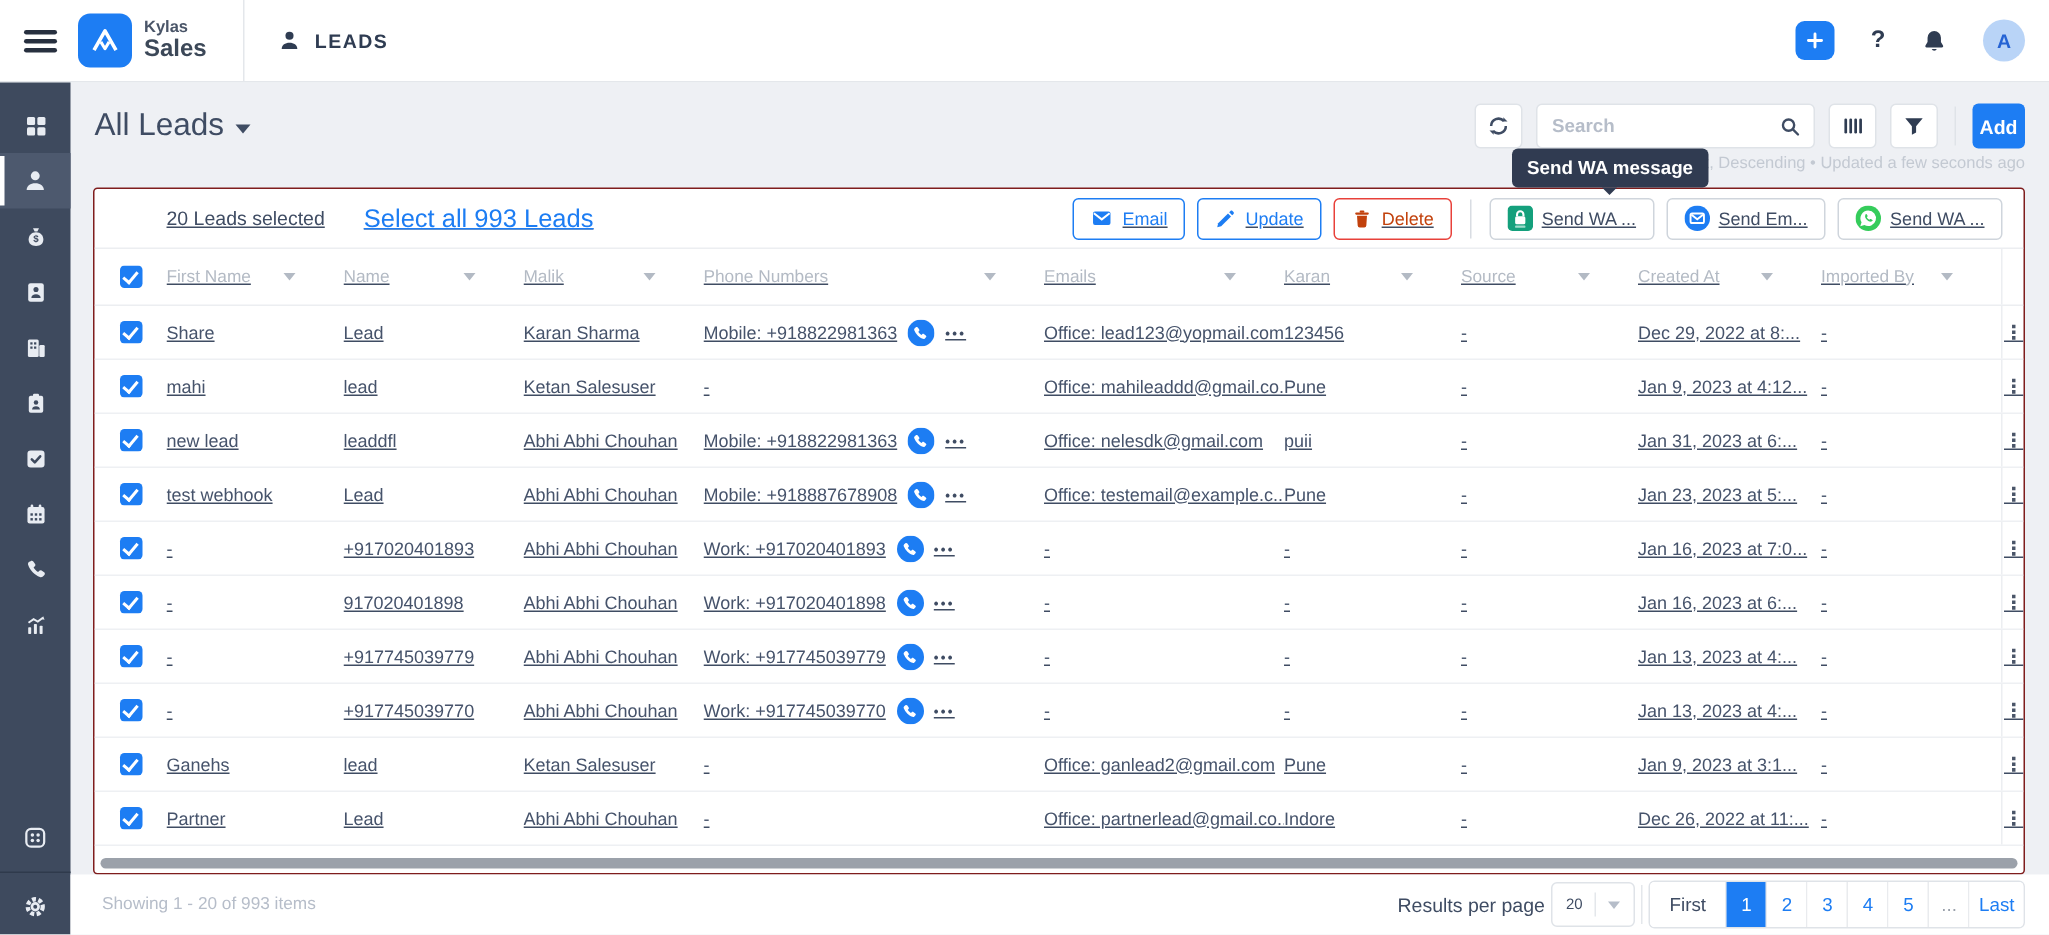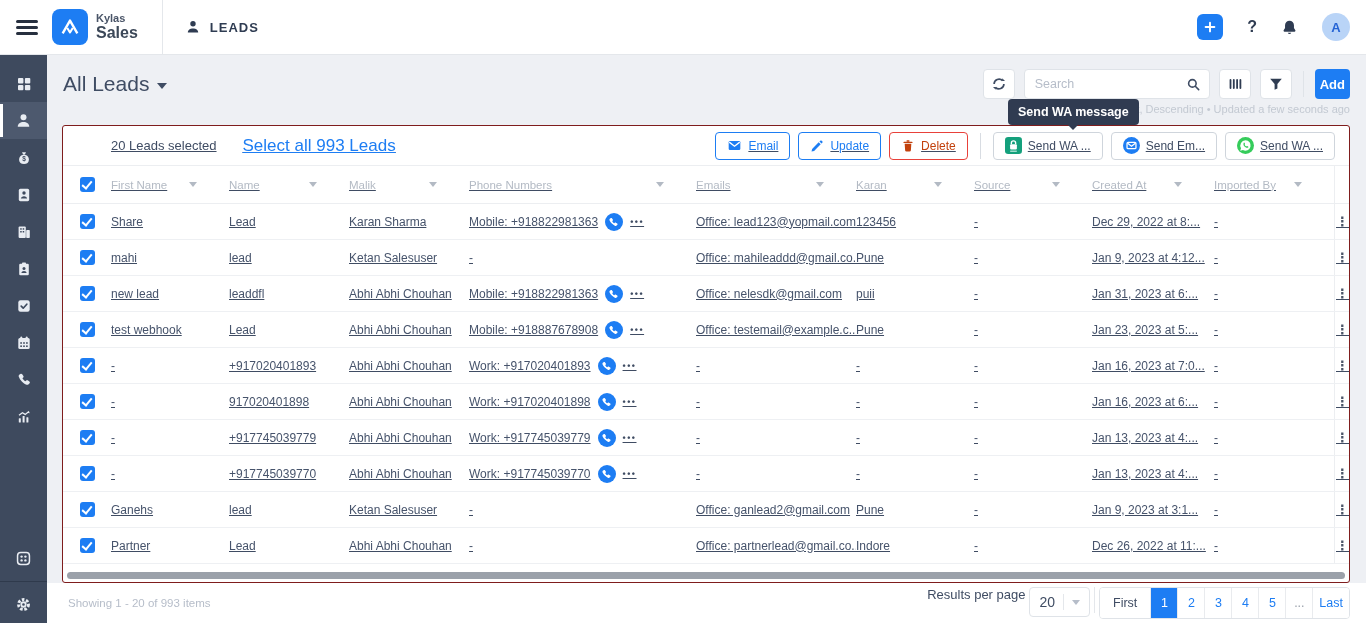--- a/index.html
+++ b/index.html
@@ -42,7 +42,7 @@
   .toolbar { margin-left:auto; display:flex; align-items:center; gap:9px; }
   .tool-btn { height:30px; min-width:32px; background:#fff; border:1px solid #dfe3e8; border-radius:4px; display:flex; align-items:center; justify-content:center; color:#3f4c63; cursor:pointer; }
   .search-box { height:30px; width:186px; background:#fff; border:1px solid #dfe3e8; border-radius:4px; display:flex; align-items:center; padding:0 8px 0 10px; }
-  .search-box input { border:none; outline:none; flex:1; font-size:12.5px; color:#3f4c63; font-family:inherit; min-width:0; }
+  .search-box input { border:none; outline:none; flex:1; font-size:12.5px; color:#3f4c63; font-family:inherit; min-width:0;font-weight:bold; }
   .search-box input::placeholder { color:#b6bdc9; }
   .toolbar-sep { width:1px; height:26px; background:#dfe3e8; margin:0 2px; }
   .add-btn { height:30px; padding:0 5px; background:#1d7df3; color:#fff; font-size:13px; font-weight:bold; border:none; border-radius:4px; cursor:pointer; }

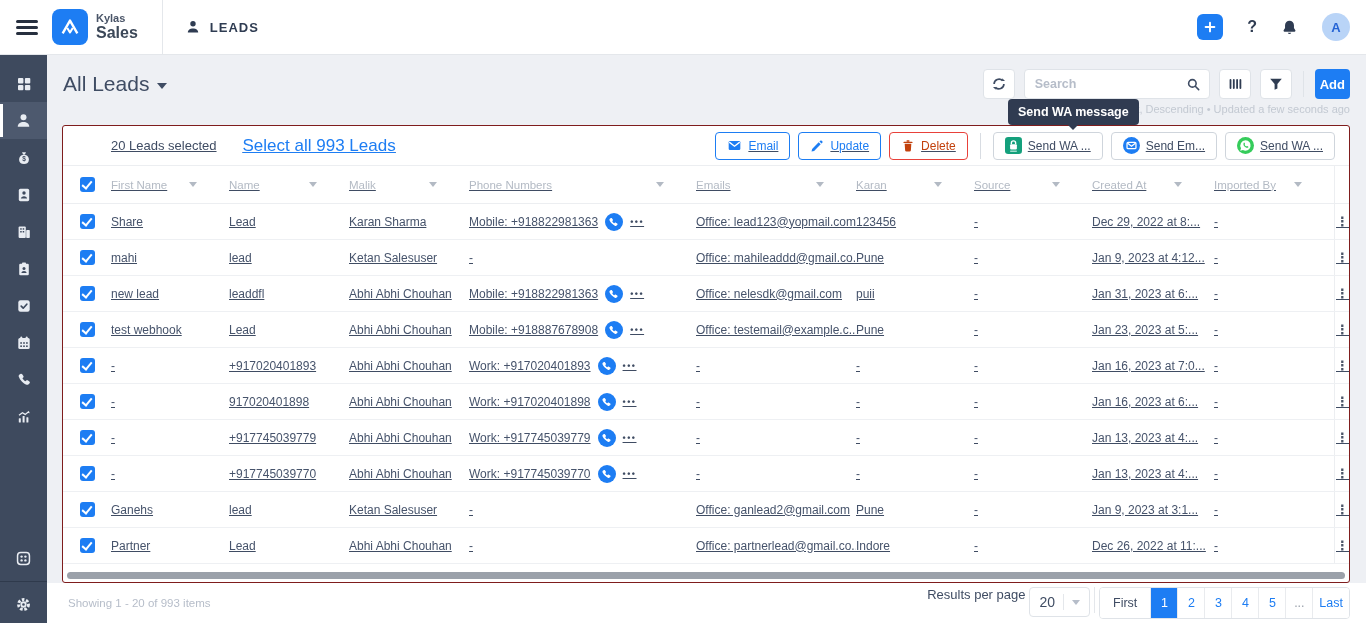--- a/index.html
+++ b/index.html
@@ -85,7 +85,7 @@
   
   .footerbar { height:40px; background:#fff; display:flex; align-items:center; padding:0 16px 0 21px; flex-shrink:0; }
   .showing { font-size:11.5px; color:#b6bdc9; }
-  .foot-right { margin-left:auto; display:flex; gap:4px; }
+  .foot-right { margin-left:auto; display:flex; align-items:center; gap:4px; }
   .rpp-label { font-size:13px; color:#3f4c63; }
   .rpp-select { height:30px; border:1px solid #dfe3e8; border-radius:4px; display:flex; align-items:center; padding:0 9px; gap:8px; cursor:pointer; background:#fff; }
   .rpp-value { font-size:14px; color:#3f4c63; }

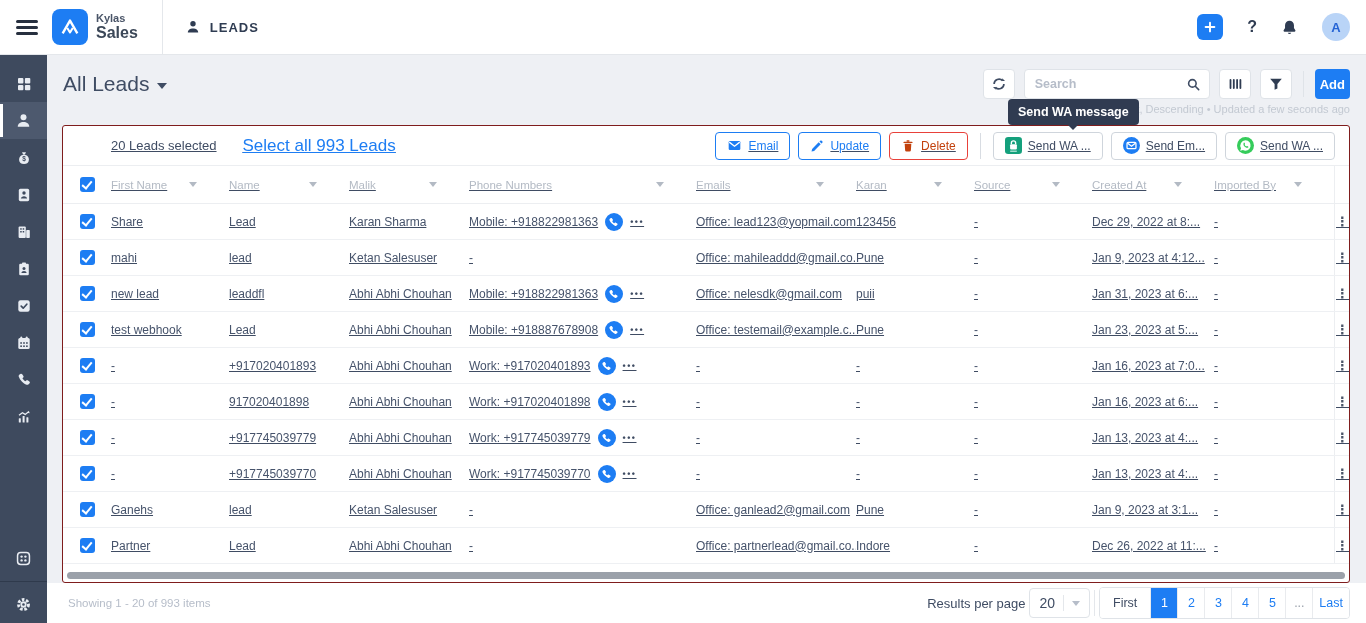--- a/index.html
+++ b/index.html
@@ -88,7 +88,7 @@
   .foot-right { margin-left:auto; display:flex; align-items:center; gap:4px; }
   .rpp-label { font-size:13px; color:#3f4c63; }
   .rpp-select { height:30px; border:1px solid #dfe3e8; border-radius:4px; display:flex; align-items:center; padding:0 9px; gap:8px; cursor:pointer; background:#fff; }
-  .rpp-value { font-size:14px; color:#3f4c63; }
+  .rpp-value { font-size:10px; color:#3f4c63; }
   .rpp-div { width:1px; height:16px; background:#e4e7eb; }
   .chev { width:0; height:0; border-left:4px solid transparent; border-right:4px solid transparent; border-top:5px solid #b6bdc9; }
   .foot-sep { width:1px; height:26px; background:#e4e7eb; }

